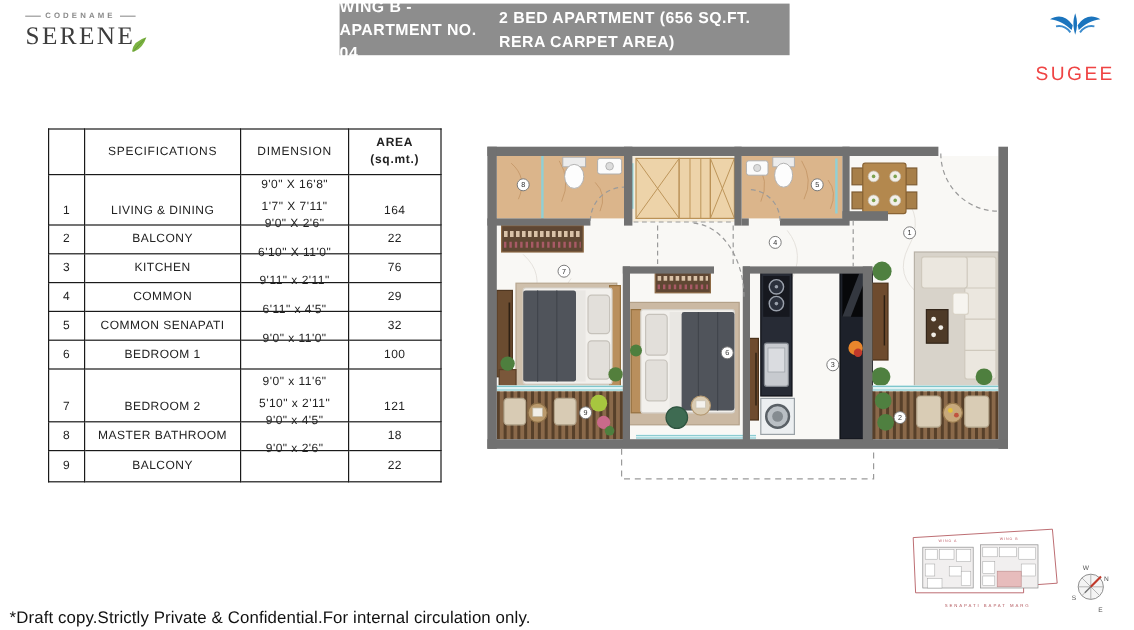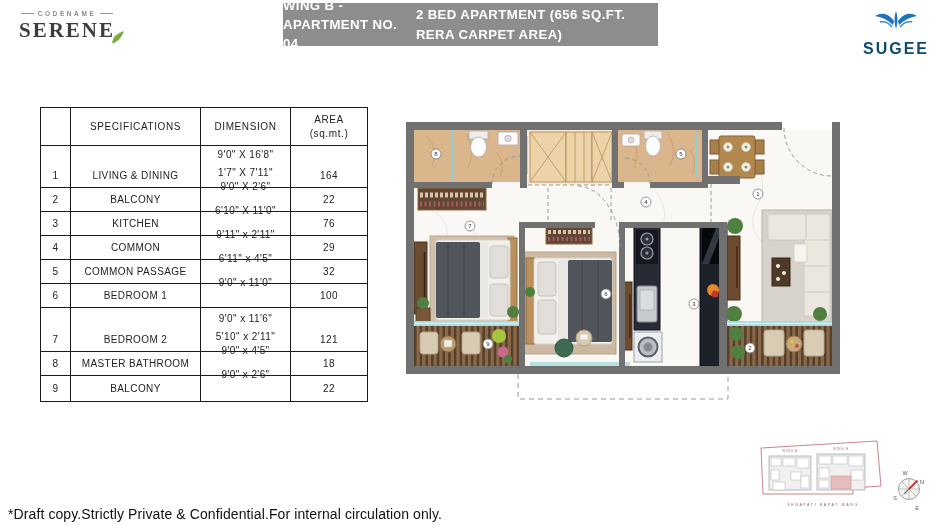--- a/index.html
+++ b/index.html
@@ -12,7 +12,7 @@
         font-size:6.5px;letter-spacing:2.6px;color:#8a8a8a;font-weight:600;}
   .codename-row .rule{display:inline-block;width:13px;height:0;border-top:1px solid #9a9a9a;}
   .serene-word{position:relative;display:inline-block;margin-top:1px;
-        font-family:"Liberation Serif",serif;font-weight:bold;font-size:21px;
+        font-family:"Liberation Serif",serif;font-weight:normal;font-size:21px;
         letter-spacing:2px;color:#3d3d3d;}
   .leaf{position:absolute;right:-11px;bottom:-2px;}
 

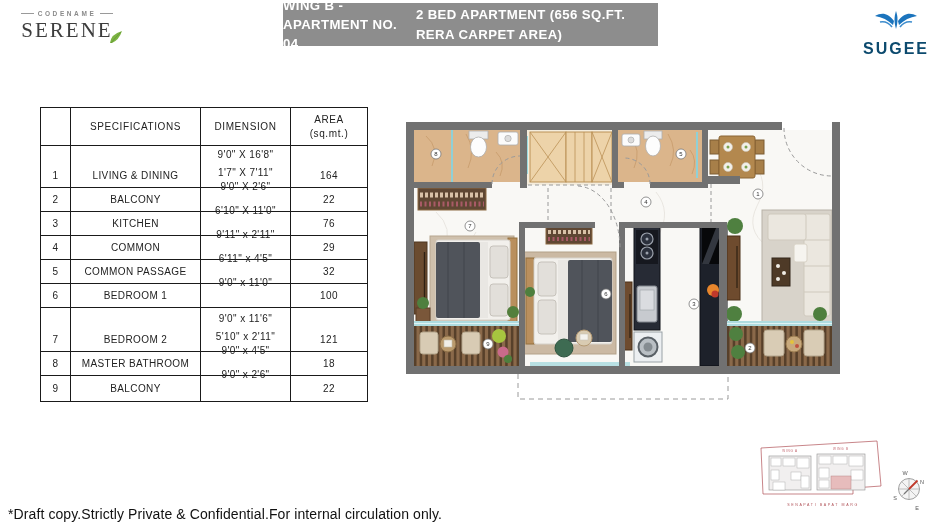--- a/index.html
+++ b/index.html
@@ -17,7 +17,7 @@
   .leaf{position:absolute;right:-11px;bottom:-2px;}
 
   .sugee-logo{position:absolute;left:860px;top:8px;width:72px;text-align:center;}
-  .sugee-word{font-size:16px;font-weight:bold;letter-spacing:2px;color:#0c4a6e;margin-top:4px;}
+  .sugee-word{font-size:16px;font-weight:normal;letter-spacing:2px;color:#ef4444;margin-top:17px;}
 
   
   .banner{position:absolute;left:283px;top:3px;width:375px;height:43px;background:#8d8d8d;

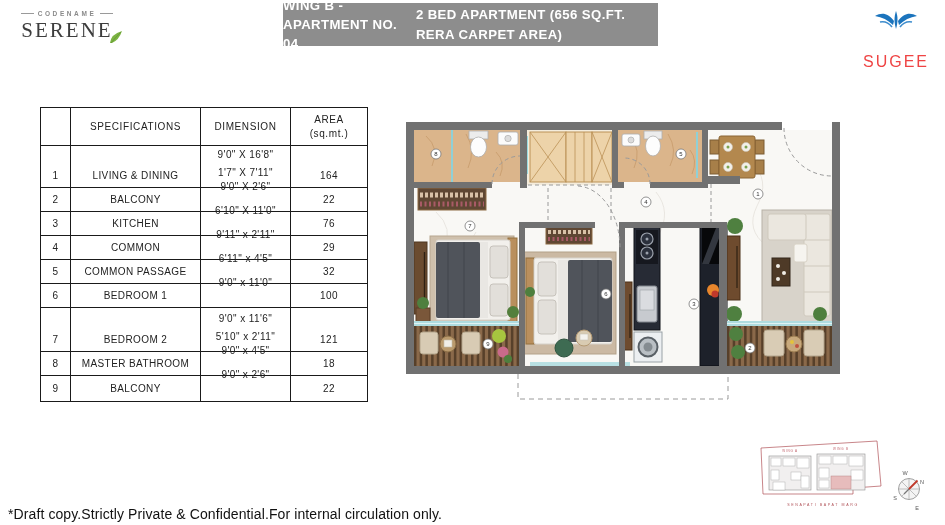--- a/index.html
+++ b/index.html
@@ -36,7 +36,7 @@
   .dim-up{position:absolute;top:-7px;left:0;right:0;text-align:center;}
   tr.tall td{vertical-align:bottom;padding-bottom:6px;}
   tr.tall .dimcell div{line-height:1.75;}
-  .area-hdr{line-height:1.35;font-weight:400;}
+  .area-hdr{line-height:1.35;font-weight:700;}
 
   
   .disclaimer{position:absolute;left:8px;top:506px;font-size:14px;color:#111;letter-spacing:.1px;}

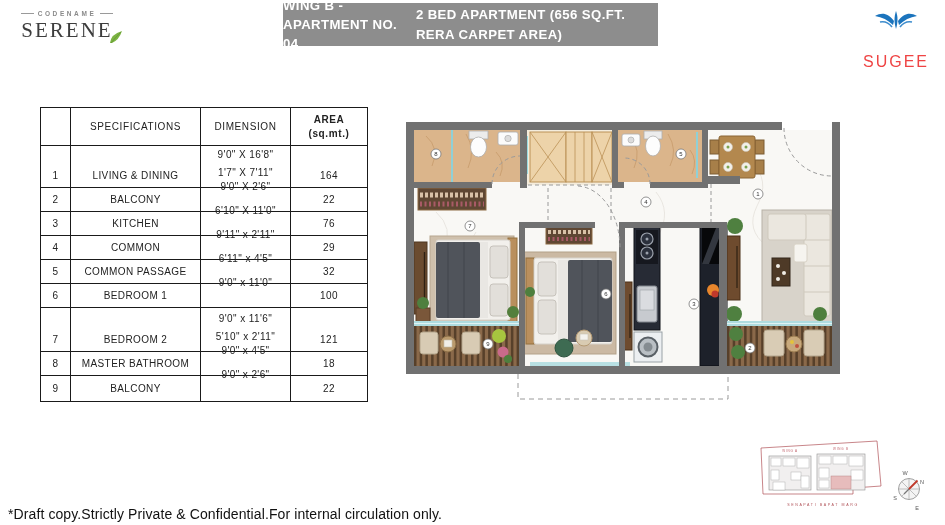--- a/index.html
+++ b/index.html
@@ -137,7 +137,7 @@
     </tr>
     <tr class="r-n">
       <td>5</td>
-      <td>COMMON PASSAGE</td>
+      <td>COMMON SENAPATI</td>
       <td class="dimcell">
             <span class="dim-up">6'11" x 4'5"</span>
           </td>

